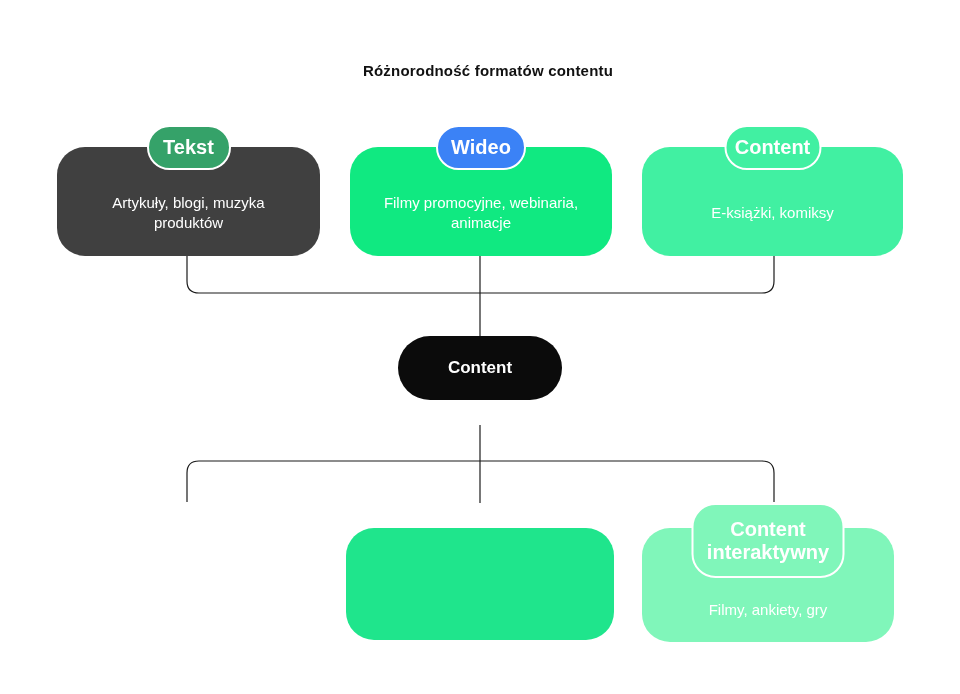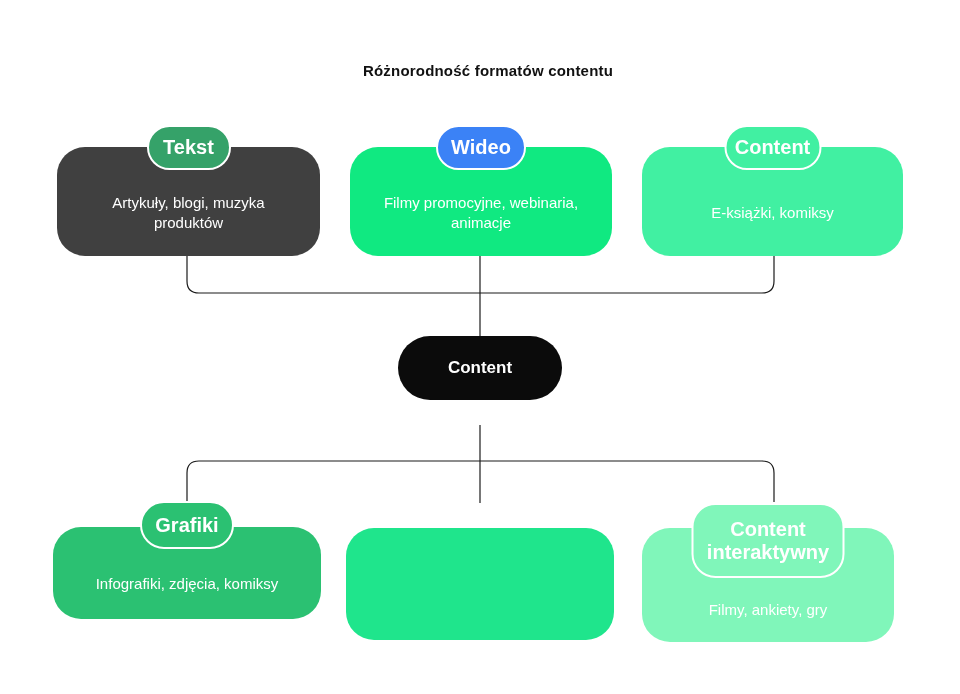--- a/index.html
+++ b/index.html
@@ -124,12 +124,6 @@
     <span>Content</span>
   </div>
 
-  <div class="node" style="left: 53px; top: 527px; width: 268px; height: 92px; padding-top: 22px; background-color: rgb(43, 193, 114);">
-    <div class="pill" style="width: 94px; height: 48px; top: -26px; background-color: rgb(43, 193, 114);">
-      <span>Grafiki</span>
-    </div>
-    <div class="desc" style="white-space:nowrap;">Infografiki, zdjęcia, komiksy</div>
-  </div>
 
   <div class="node" style="left: 346px; top: 528px; width: 268px; height: 112px; padding-top: 23px; background-color: rgb(31, 229, 140);">
   </div>

